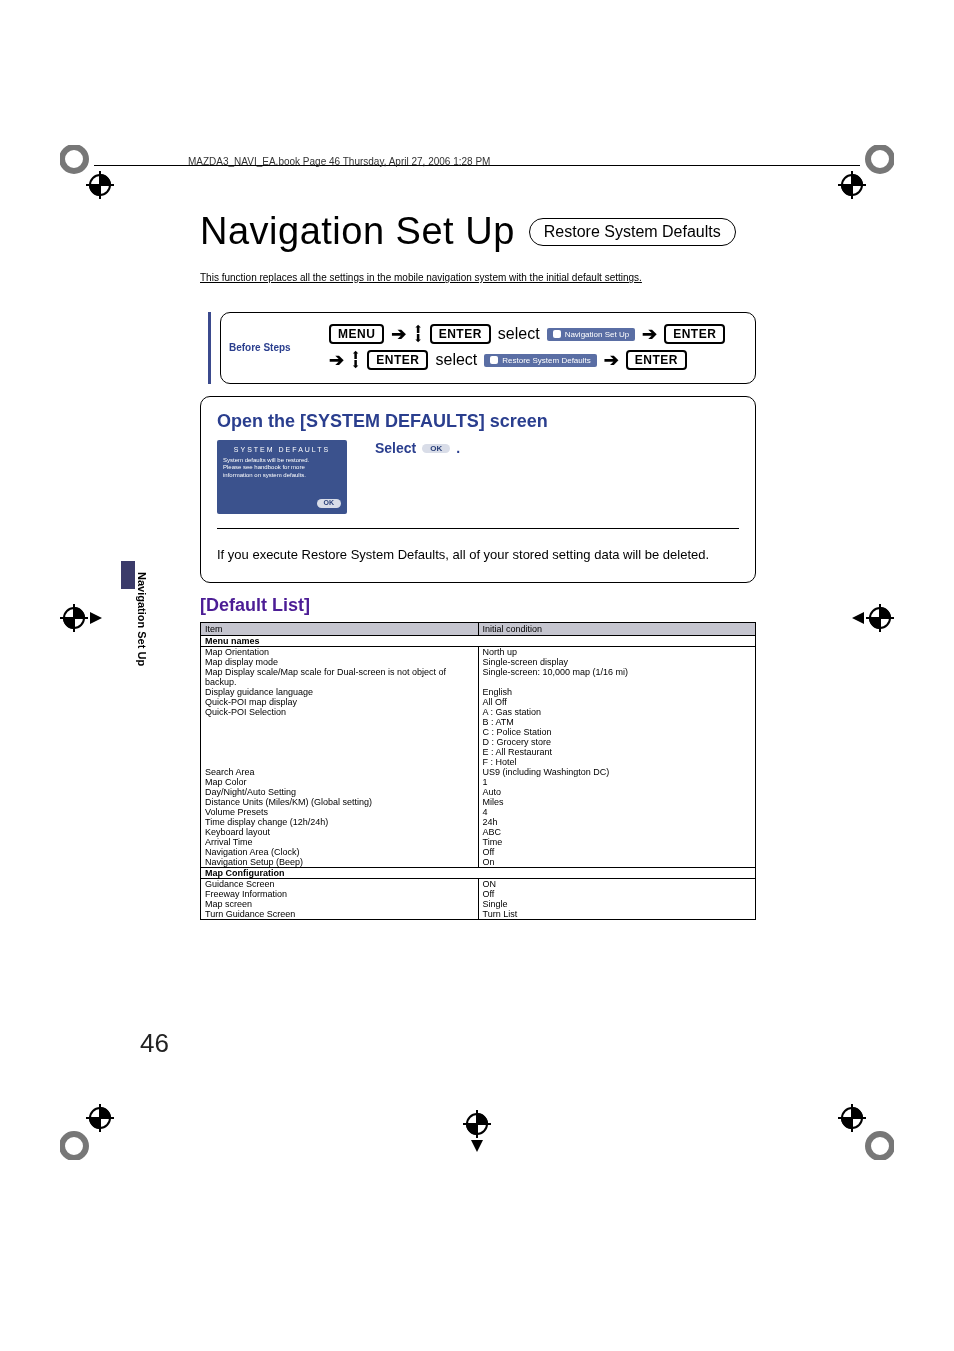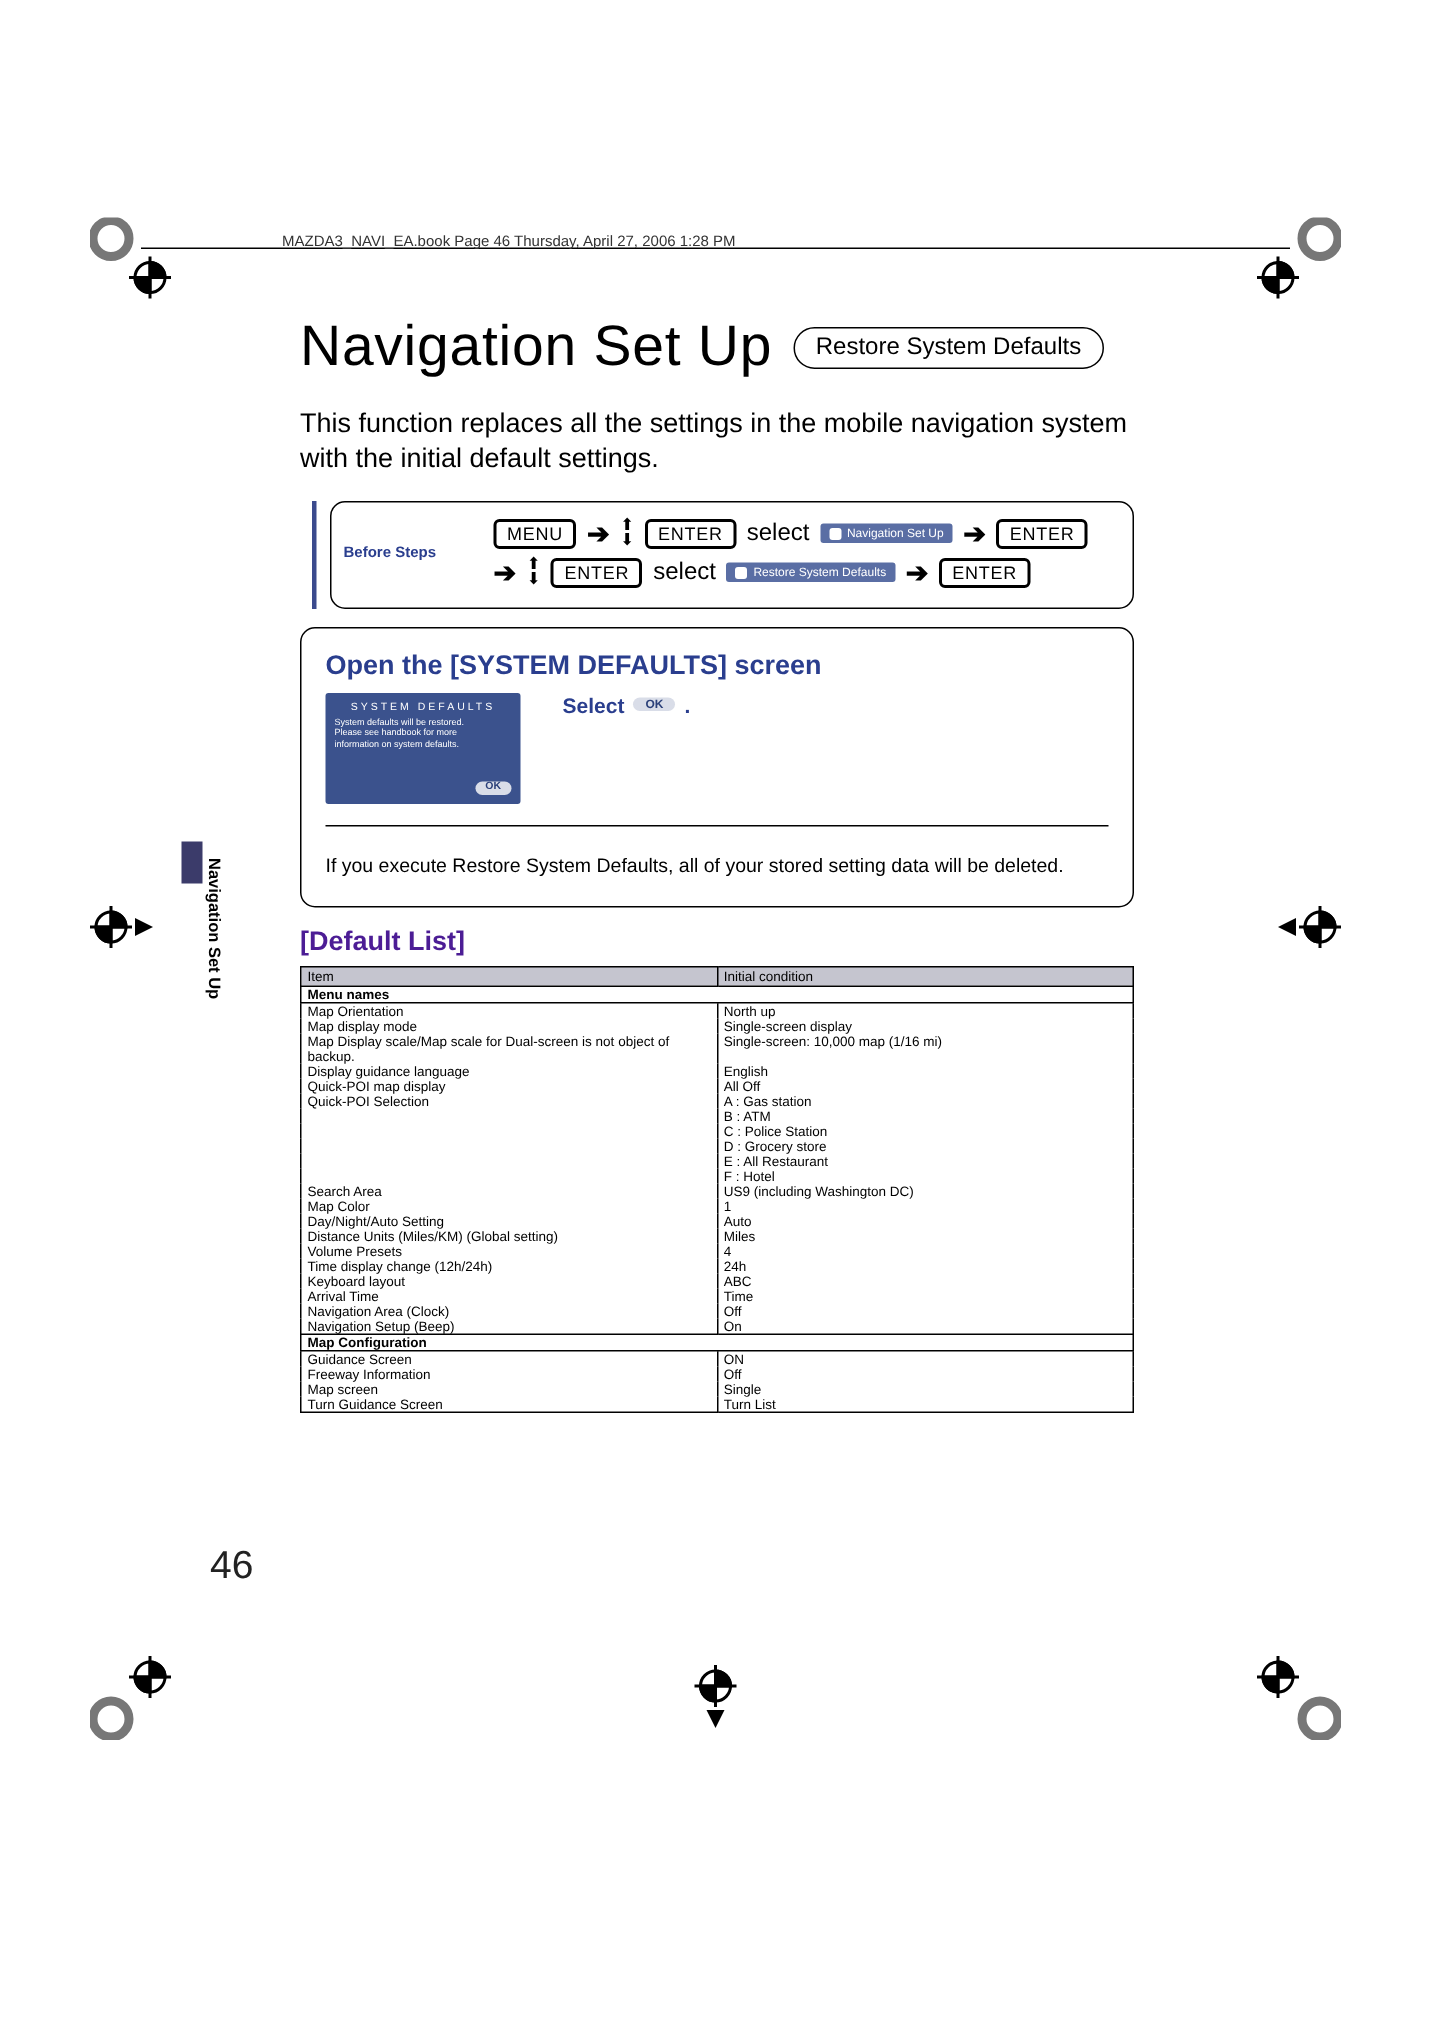--- a/index.html
+++ b/index.html
@@ -62,7 +62,7 @@
   }
 
   .intro {
-    font-size: 18px; line-height: 1.3; margin-bottom: 16px;
+    font-size: 10px; line-height: 1.3; margin-bottom: 28px; text-decoration: underline;
   }
 
   

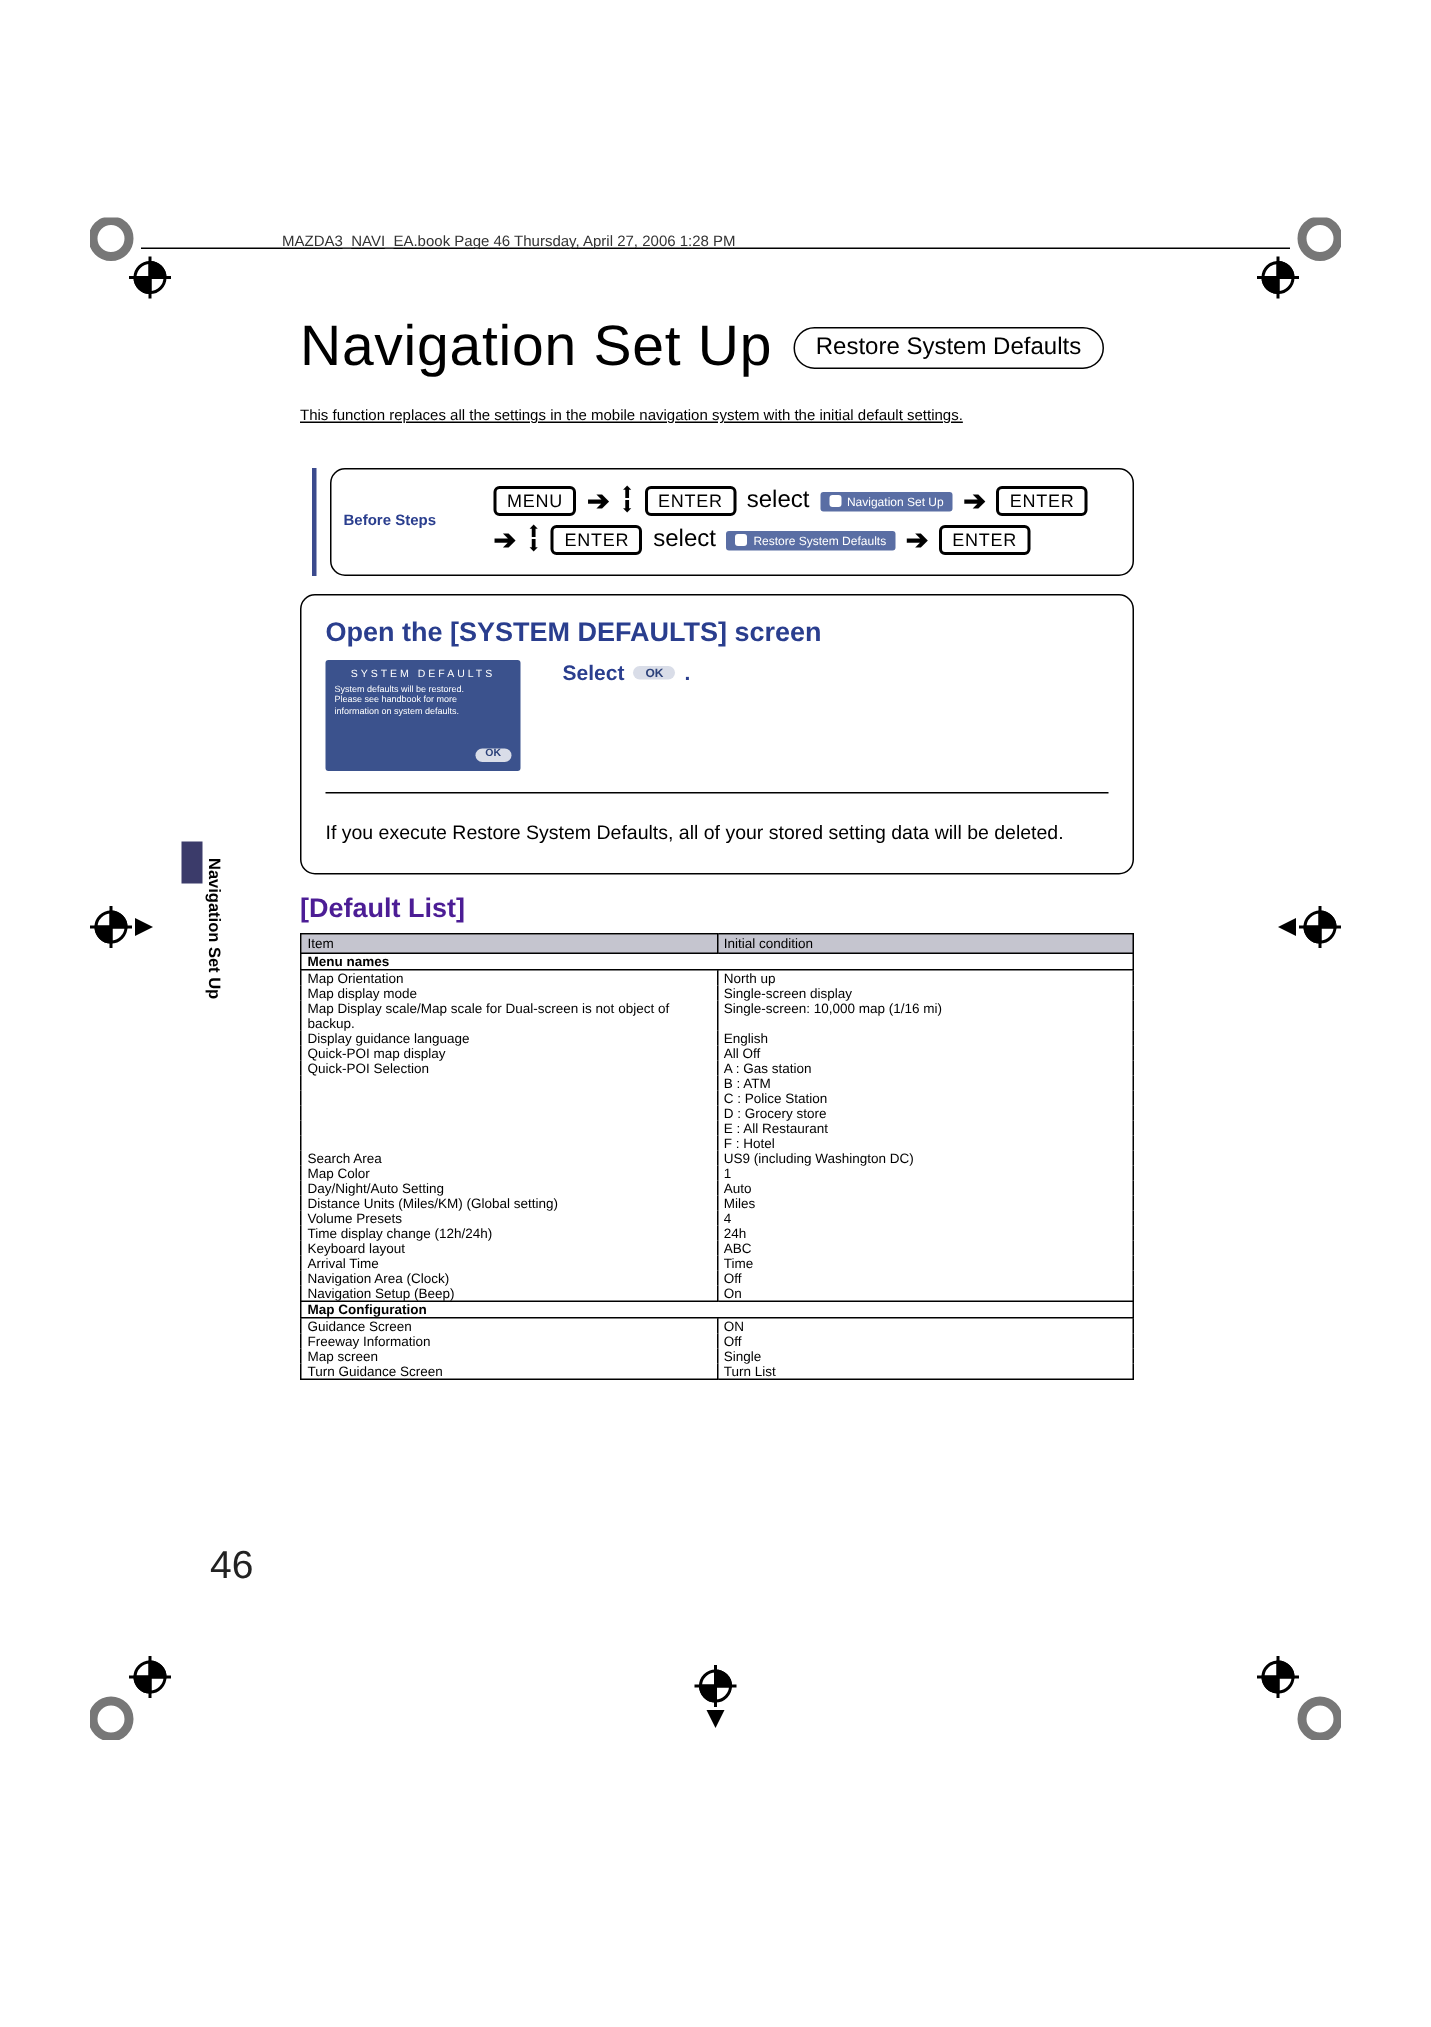--- a/index.html
+++ b/index.html
@@ -89,7 +89,7 @@
   }
   .btn-key {
     border: 2px solid #000; border-radius: 4px; padding: 1px 7px;
-    font-size: 12px; font-weight: normal; letter-spacing: 0.5px;
+    font-size: 12px; font-weight: bold; letter-spacing: 0.5px;
     display: inline-block;
   }
   .sel-label { font-size: 16px; }

